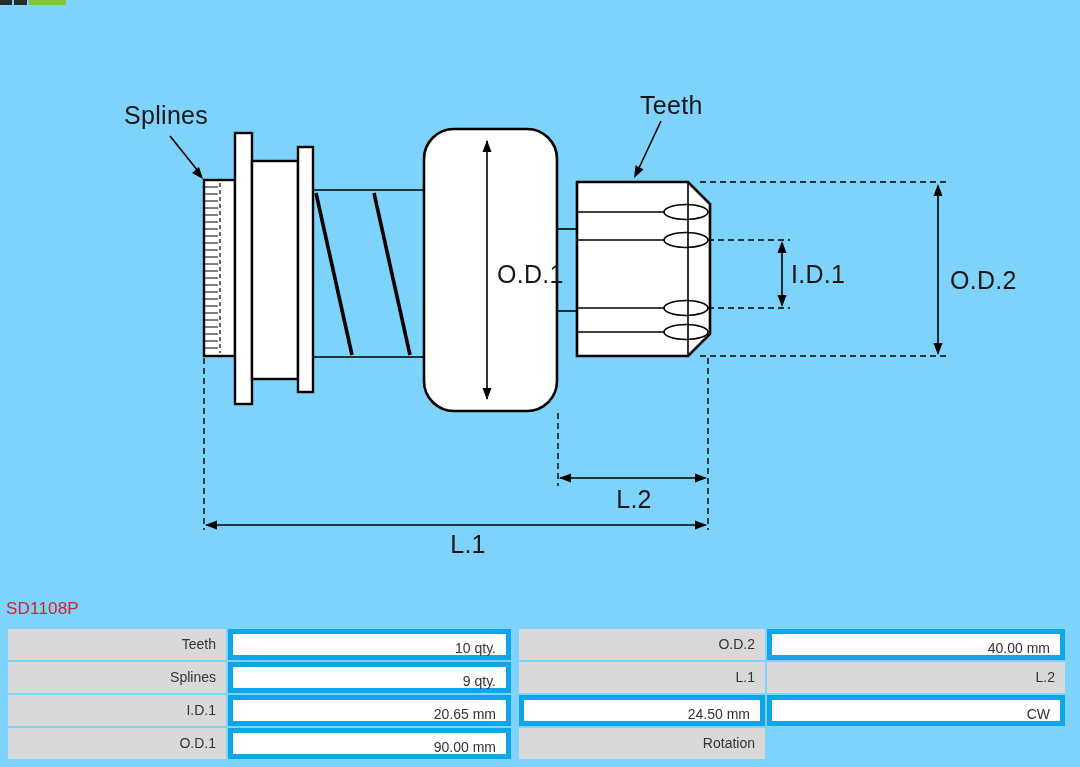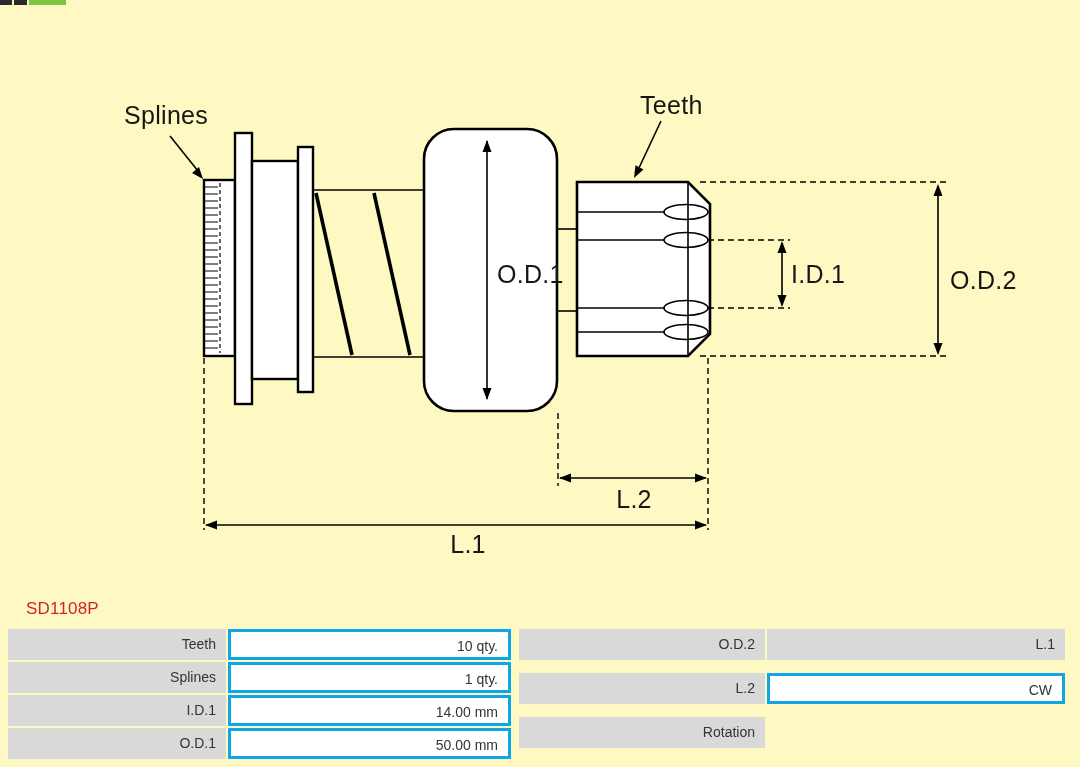--- a/index.html
+++ b/index.html
@@ -4,7 +4,7 @@
 <style>
   * { margin:0; padding:0; box-sizing:border-box; }
   html, body { width:1080px; height:767px; background:#ffffff; font-family:"Liberation Sans", sans-serif; }
-  .stage { position:relative; width:1080px; height:767px; background:#fef9c3; overflow:hidden; }
+  .stage { position:relative; width:1080px; height:767px; background:#7dd3fc; overflow:hidden; }
 
   
   .logo-strip { position:absolute; top:0; left:0; height:5px; display:flex; gap:2px; }

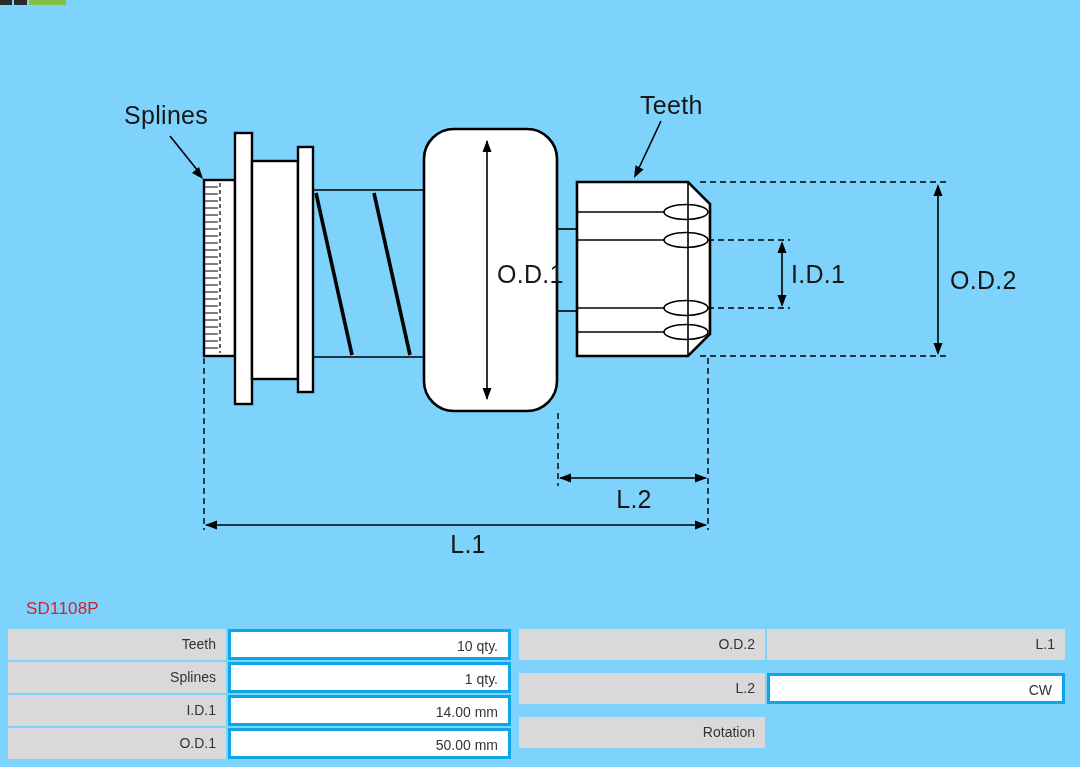--- a/index.html
+++ b/index.html
@@ -24,7 +24,7 @@
   .ah { fill:#000; stroke:none; }
   .dim-label { font-family:"Liberation Sans", sans-serif; font-size:25px; fill:#161616; letter-spacing:0.3px; }
 
-  .part-number { position:absolute; top:599px; left:26px; font-size:17px; font-weight:400; color:#d2232a; letter-spacing:0.2px; }
+  .part-number { position:absolute; top:599px; left:6px; font-size:17px; font-weight:400; color:#d2232a; letter-spacing:0.2px; }
 
   .spec-table { position:absolute; top:629px; left:8px; display:flex; gap:8px; }
   .spec-grid { display:grid; row-gap:2px; column-gap:2px; }

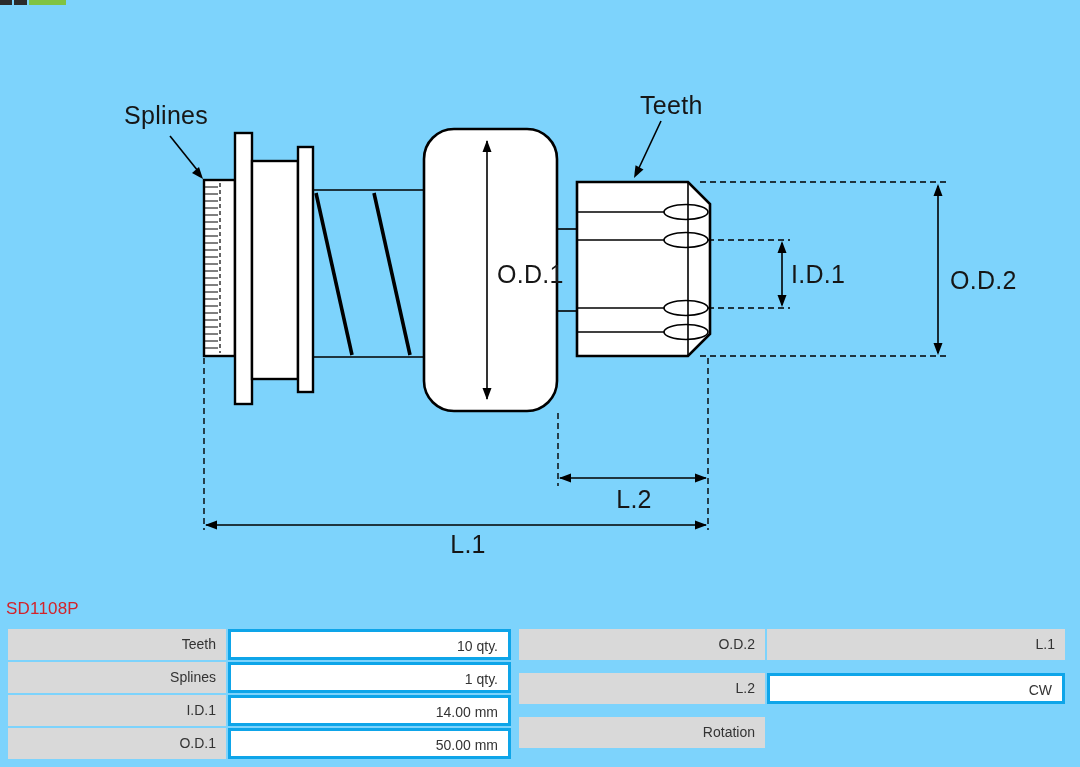--- a/index.html
+++ b/index.html
@@ -32,7 +32,7 @@
   .spec-grid.right { grid-template-columns:246px 298px; }
   .cell { height:31px; line-height:31px; font-size:14px; color:#333; text-align:right; padding:0 10px; white-space:nowrap; }
   .cell.lbl { background:#d9d9d9; }
-  .cell.val { background:#fff; border:3px solid #0ea5e9; line-height:29px; }
+  .cell.val { background:#fff; border:5px solid #0ea5e9; line-height:29px; }
 </style>
 </head>
 <body>

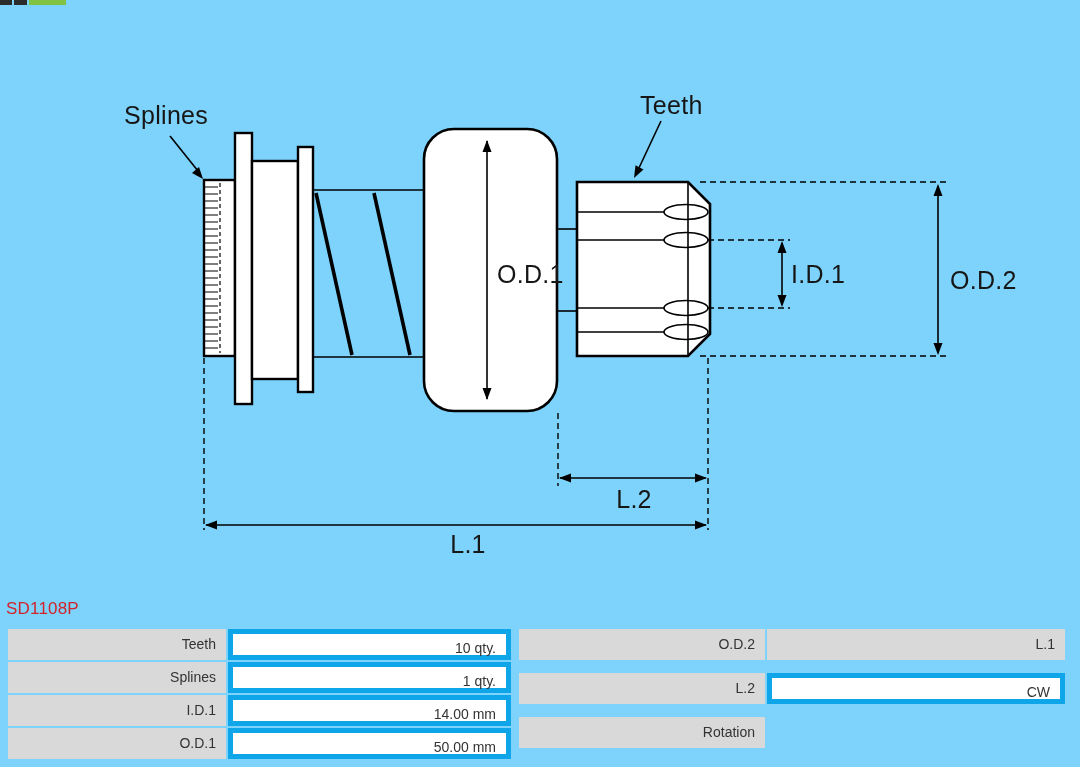--- a/index.html
+++ b/index.html
@@ -158,6 +158,7 @@
     </div>
     <div class="spec-grid right">
       <div class="cell lbl">O.D.2</div>
+      <div class="cell val">40.00 mm</div>
       <div class="cell lbl">L.1</div>
       <div class="cell lbl">L.2</div>
       <div class="cell val">CW</div>

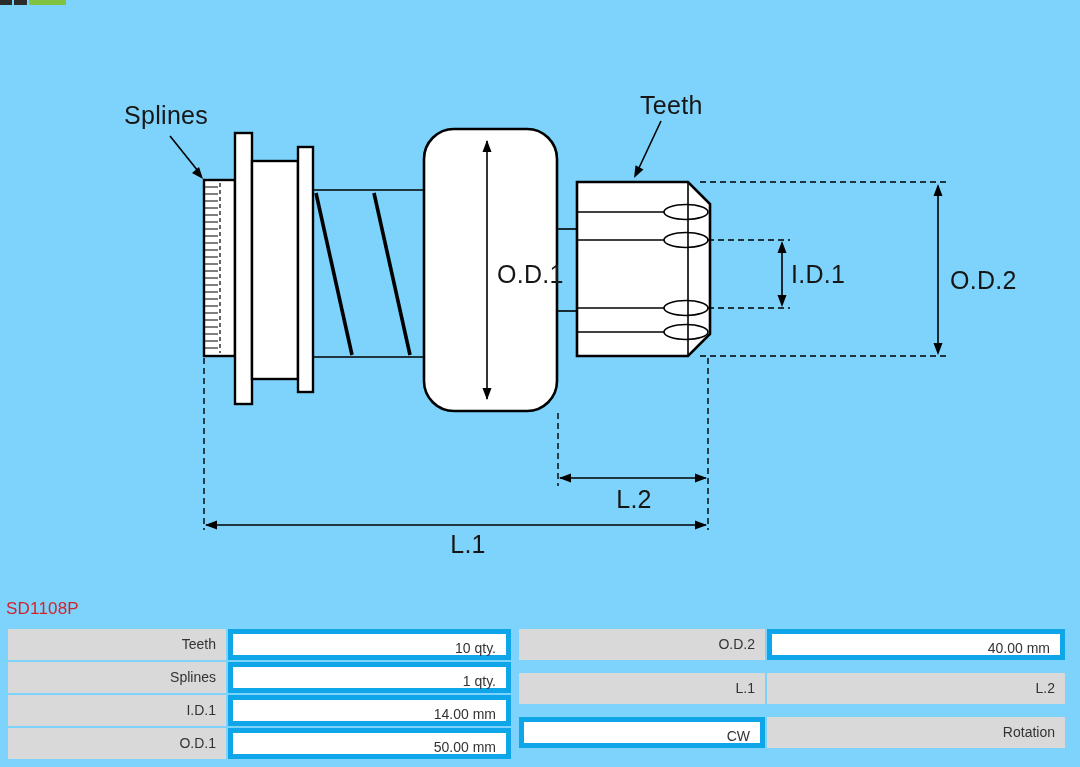--- a/index.html
+++ b/index.html
@@ -150,7 +150,7 @@
       <div class="cell lbl">Teeth</div>
       <div class="cell val">10 qty.</div>
       <div class="cell lbl">Splines</div>
-      <div class="cell val">1 qty.</div>
+      <div class="cell val">9 qty.</div>
       <div class="cell lbl">I.D.1</div>
       <div class="cell val">14.00 mm</div>
       <div class="cell lbl">O.D.1</div>

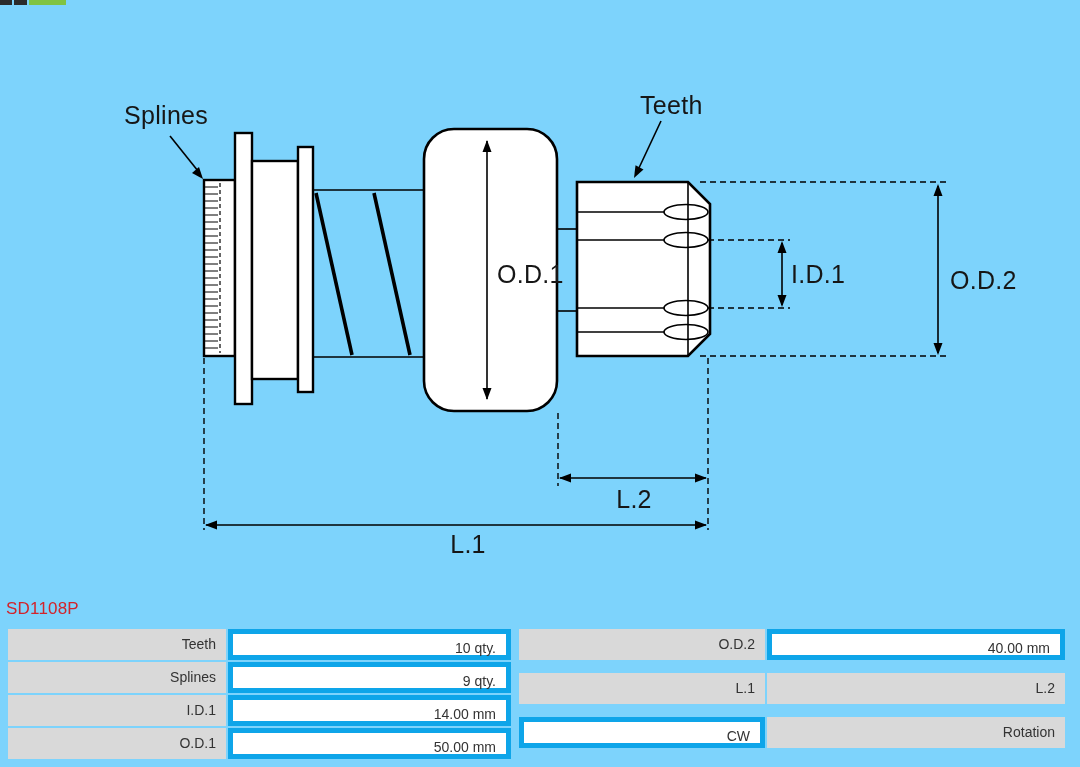--- a/index.html
+++ b/index.html
@@ -152,7 +152,7 @@
       <div class="cell lbl">Splines</div>
       <div class="cell val">9 qty.</div>
       <div class="cell lbl">I.D.1</div>
-      <div class="cell val">14.00 mm</div>
+      <div class="cell val">20.65 mm</div>
       <div class="cell lbl">O.D.1</div>
       <div class="cell val">50.00 mm</div>
     </div>

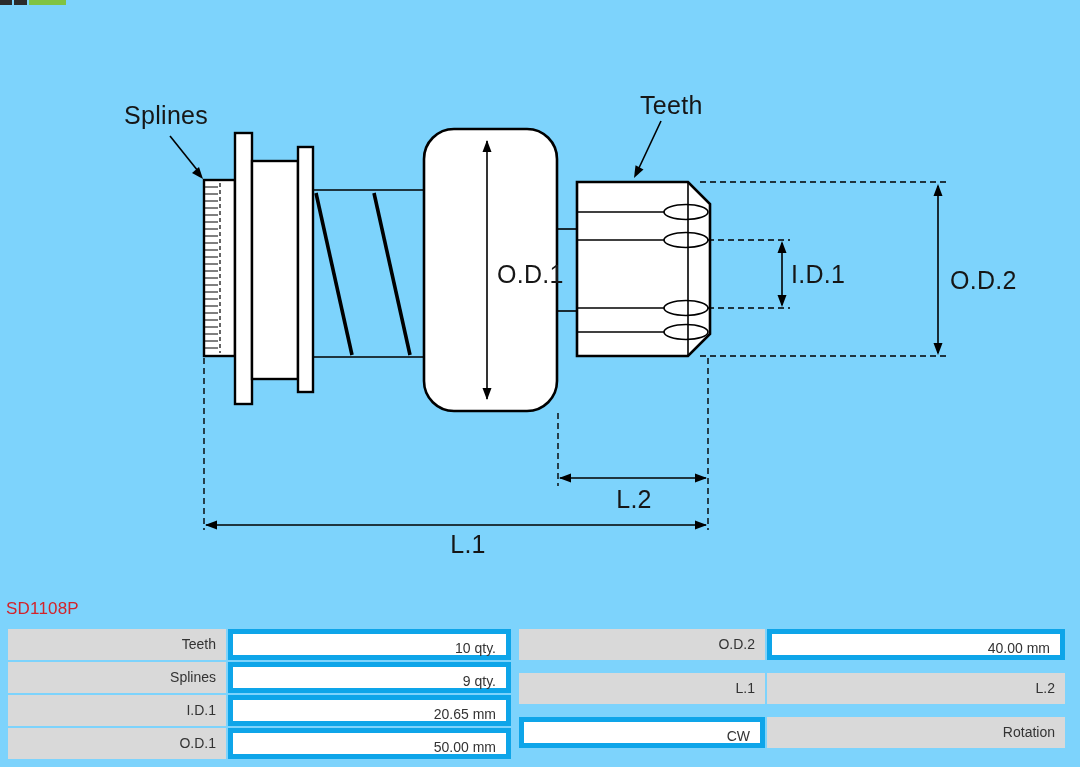--- a/index.html
+++ b/index.html
@@ -161,6 +161,7 @@
       <div class="cell val">40.00 mm</div>
       <div class="cell lbl">L.1</div>
       <div class="cell lbl">L.2</div>
+      <div class="cell val">24.50 mm</div>
       <div class="cell val">CW</div>
       <div class="cell lbl">Rotation</div>
     </div>

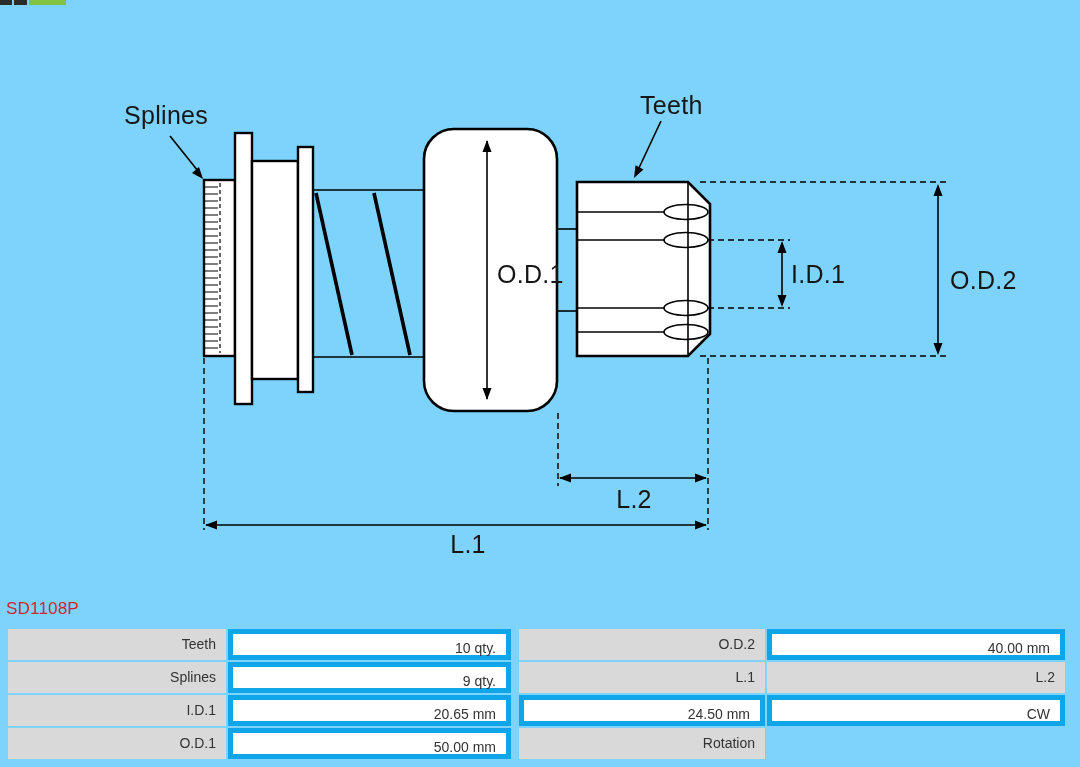--- a/index.html
+++ b/index.html
@@ -154,7 +154,7 @@
       <div class="cell lbl">I.D.1</div>
       <div class="cell val">20.65 mm</div>
       <div class="cell lbl">O.D.1</div>
-      <div class="cell val">50.00 mm</div>
+      <div class="cell val">90.00 mm</div>
     </div>
     <div class="spec-grid right">
       <div class="cell lbl">O.D.2</div>

